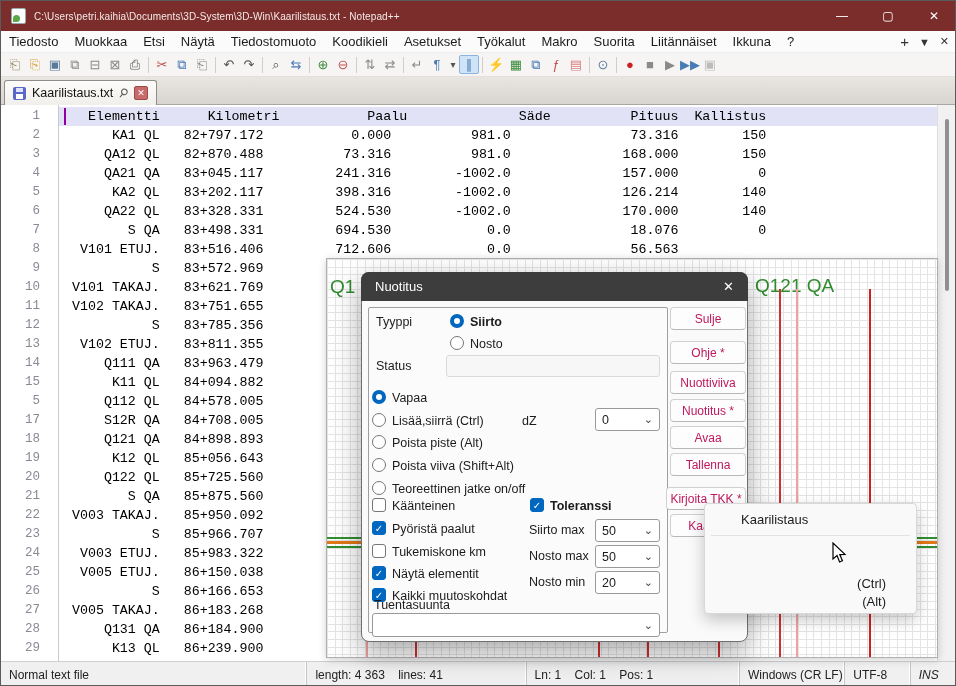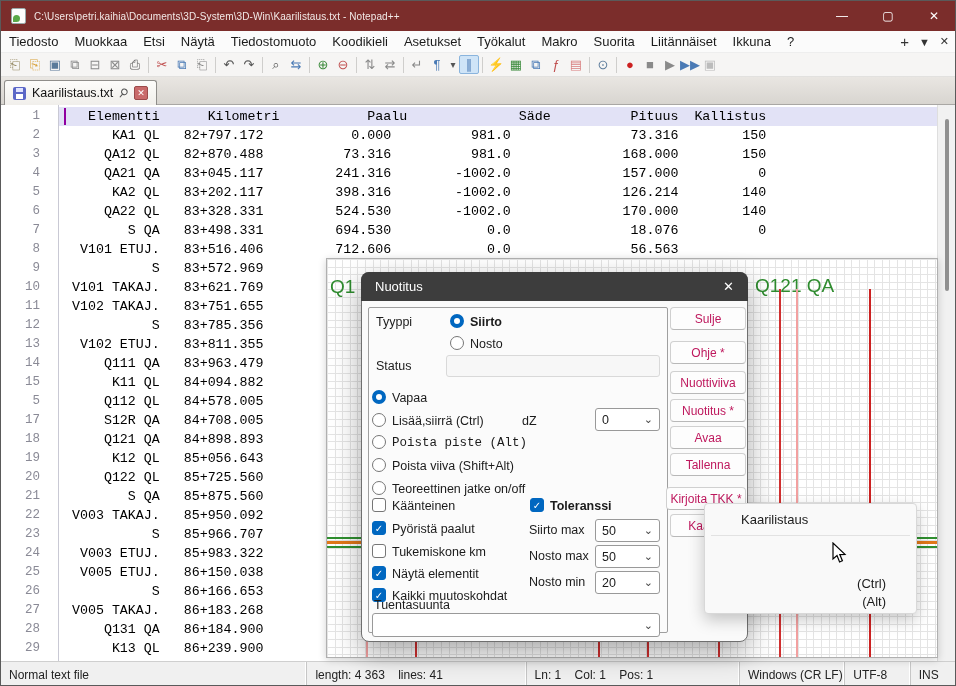--- a/index.html
+++ b/index.html
@@ -313,7 +313,7 @@
     <span class="radio" style="left:10px; top:140px;"></span>
     <span class="lab" style="left:30px; top:141px;">Lisää,siirrä  (Ctrl)</span>
     <span class="radio" style="left:10px; top:162px;"></span>
-    <span class="lab" style="left:30px; top:163px;font-family:Liberation Mono, monospace;">Poista piste  (Alt)</span>
+    <span class="lab" style="left:30px; top:163px;">Poista piste  (Alt)</span>
     <span class="radio" style="left:10px; top:185px;"></span>
     <span class="lab" style="left:30px; top:186px;">Poista viiva  (Shift+Alt)</span>
     <span class="radio" style="left:10px; top:208px;"></span>

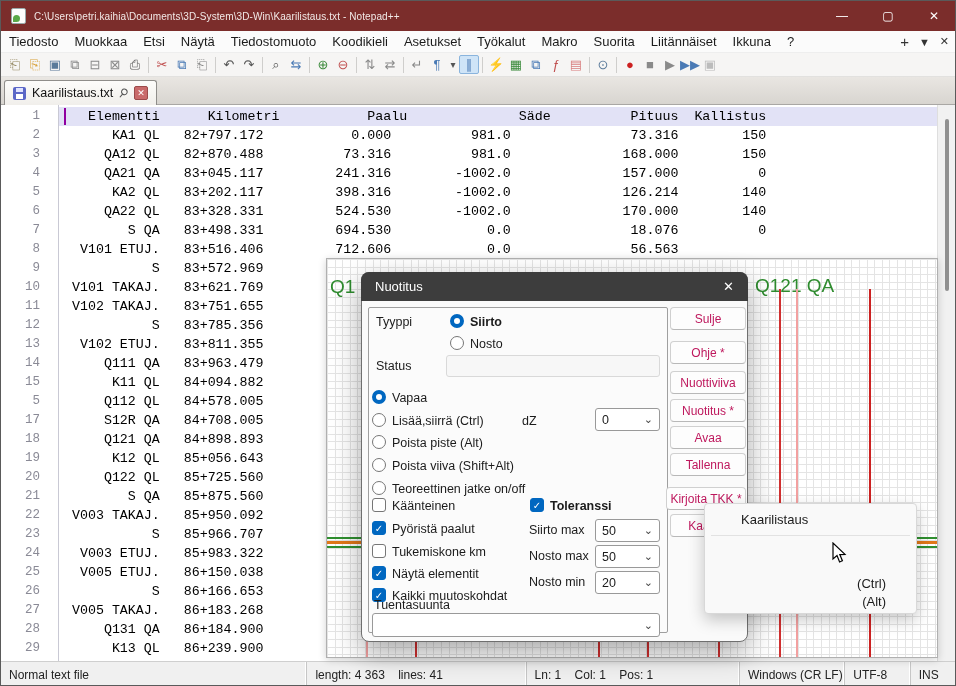--- a/index.html
+++ b/index.html
@@ -388,7 +388,7 @@
     <div class="sb" style="width:224px;">Ln: 1    Col: 1    Pos: 1</div>
     <div class="sb" style="width:110px;">Windows (CR LF)</div>
     <div class="sb" style="width:68px;">UTF-8</div>
-    <div class="sb" style="width:48px; border-right:none;">INS</div>
+    <div class="sb" style="width:48px; border-right:none;font-style:italic;">INS</div>
   </div>
 
 </div>

